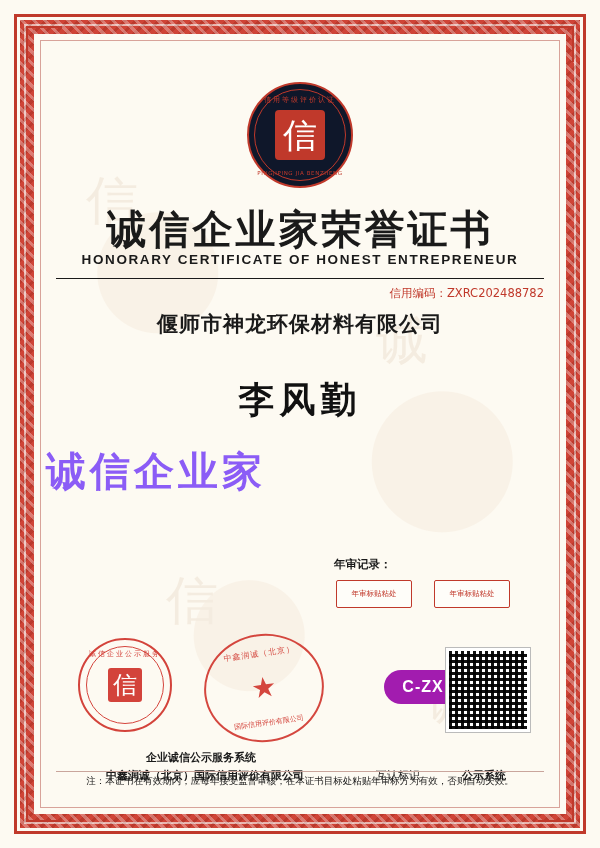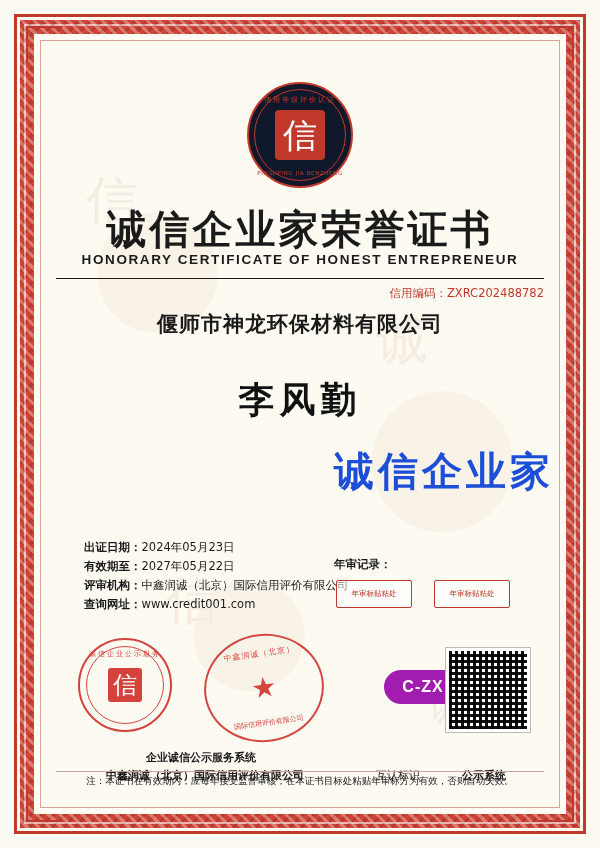--- a/index.html
+++ b/index.html
@@ -217,10 +217,10 @@
   .award {
     position: absolute;
     left: 0; right: 0; top: 398px;
-    text-align: right;
+    text-align: left;
     font-size: 40px;
     font-weight: bold;
-    color: #1d4ed8;
+    color: #8b5cf6;
     letter-spacing: 4px;
     font-family: "DejaVu Sans", sans-serif;
   }

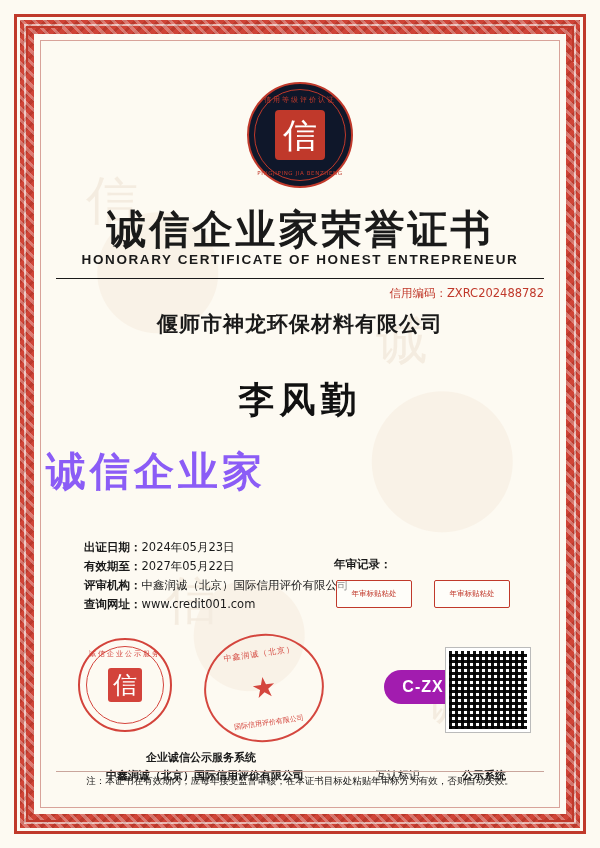--- a/index.html
+++ b/index.html
@@ -452,20 +452,6 @@
     <div class="recipient">李风勤</div>
     <div class="award">诚信企业家</div>
 
-    <div class="details">
-      <div class="row">
-        <span class="lbl">出证日期：</span><span>2024年05月23日</span>
-      </div>
-      <div class="row">
-        <span class="lbl">有效期至：</span><span>2027年05月22日</span>
-      </div>
-      <div class="row">
-        <span class="lbl">评审机构：</span><span>中鑫润诚（北京）国际信用评价有限公司</span>
-      </div>
-      <div class="row">
-        <span class="lbl">查询网址：</span><span>www.credit001.com</span>
-      </div>
-    </div>
 
     <div class="annual">年审记录：</div>
     <div class="sticker s1">年审标贴粘处</div>

